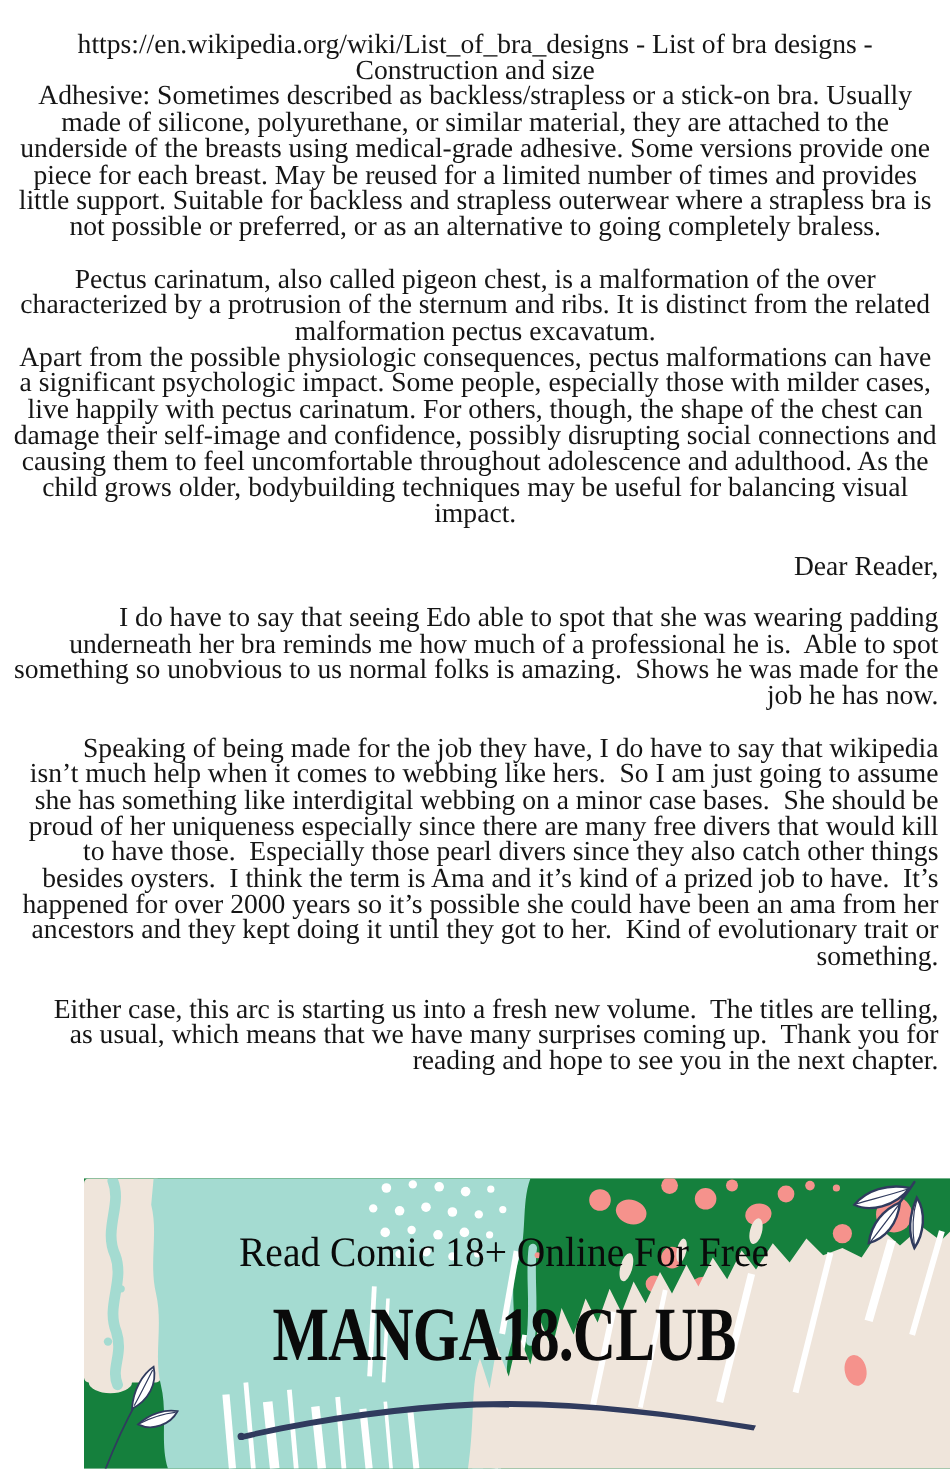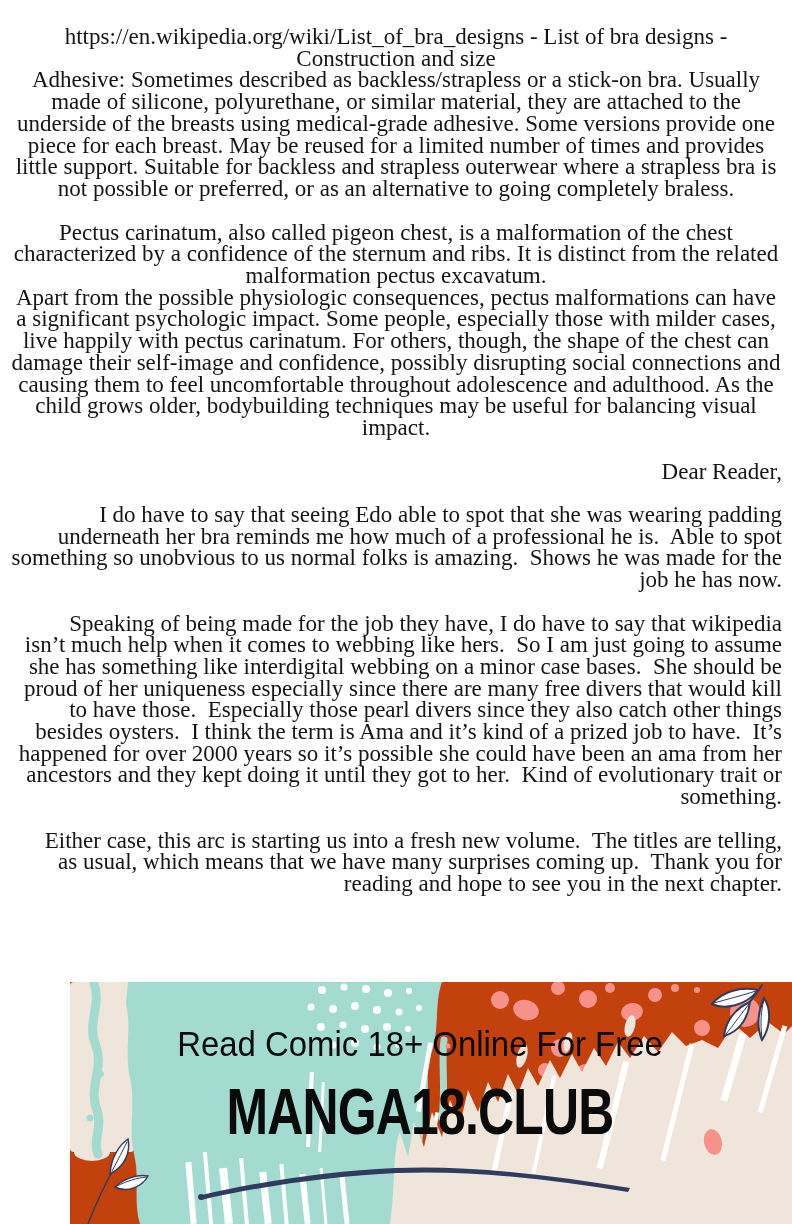--- a/index.html
+++ b/index.html
@@ -61,7 +61,7 @@
   </div>
 
   <div class="ref-block second">
-    <p>Pectus carinatum, also called pigeon chest, is a malformation of the chest characterized by a confidence of the sternum and ribs. It is distinct from the related malformation pectus excavatum.</p>
+    <p>Pectus carinatum, also called pigeon chest, is a malformation of the over characterized by a protrusion of the sternum and ribs. It is distinct from the related malformation pectus excavatum.</p>
     <p>Apart from the possible physiologic consequences, pectus malformations can have a significant psychologic impact. Some people, especially those with milder cases, live happily with pectus carinatum. For others, though, the shape of the chest can damage their self-image and confidence, possibly disrupting social connections and causing them to feel uncomfortable throughout adolescence and adulthood. As the child grows older, bodybuilding techniques may be useful for balancing visual impact.</p>
   </div>
 

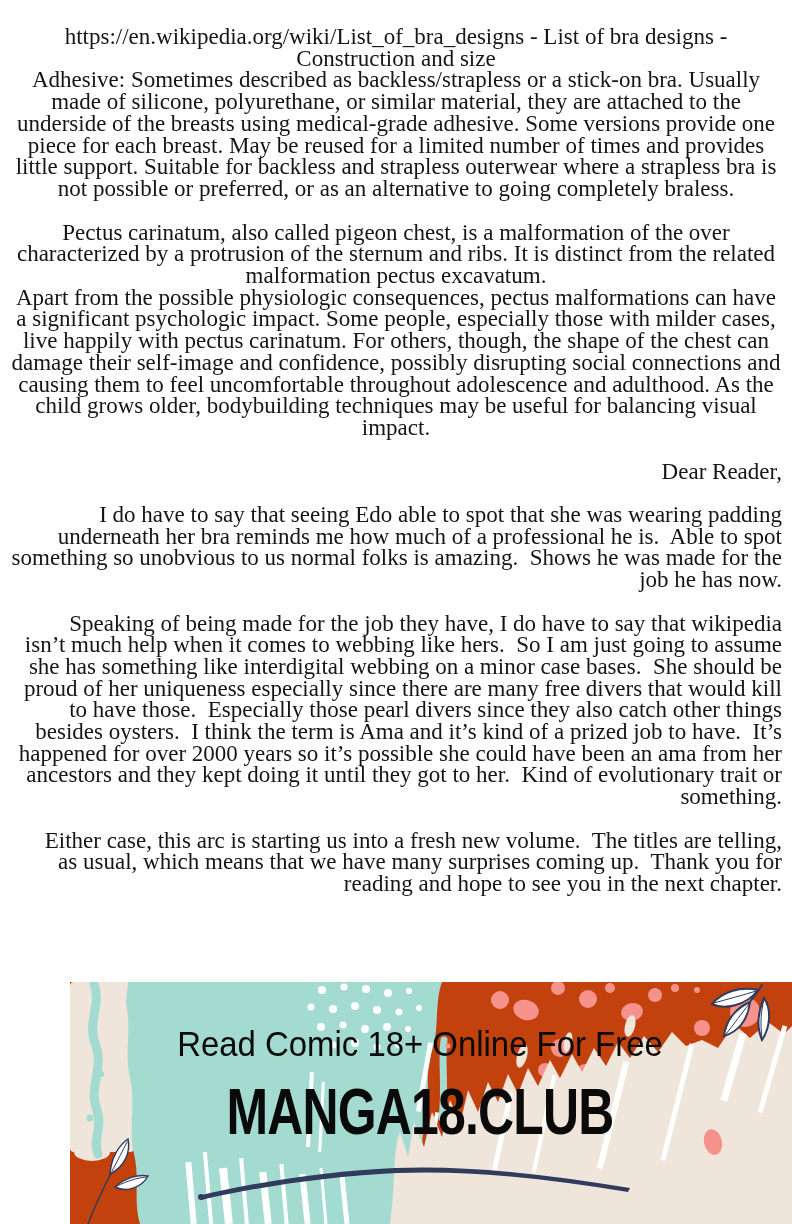--- a/index.html
+++ b/index.html
@@ -27,7 +27,7 @@
   
   .banner {
     position:absolute; left:70px; top:982px; width:722px; height:242px;
-    background:#c2410c; font-family:Liberation Sans, sans-serif;
+    background:#15803d; font-family:Liberation Serif, serif;
   }
   .banner svg { position:absolute; left:0; top:0; }
   .f-teal  { fill:var(--c-teal,  #a4dbd1); }

